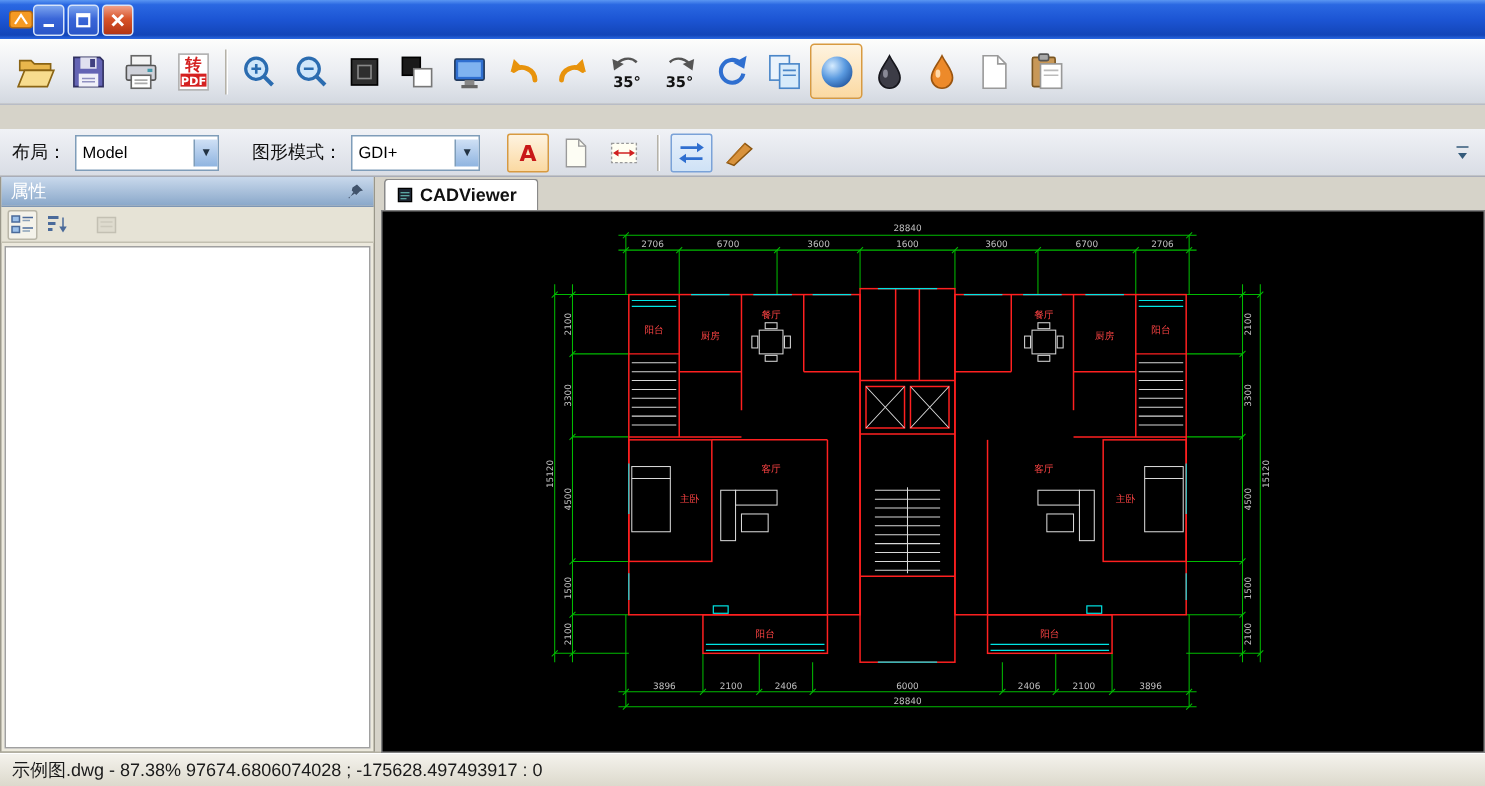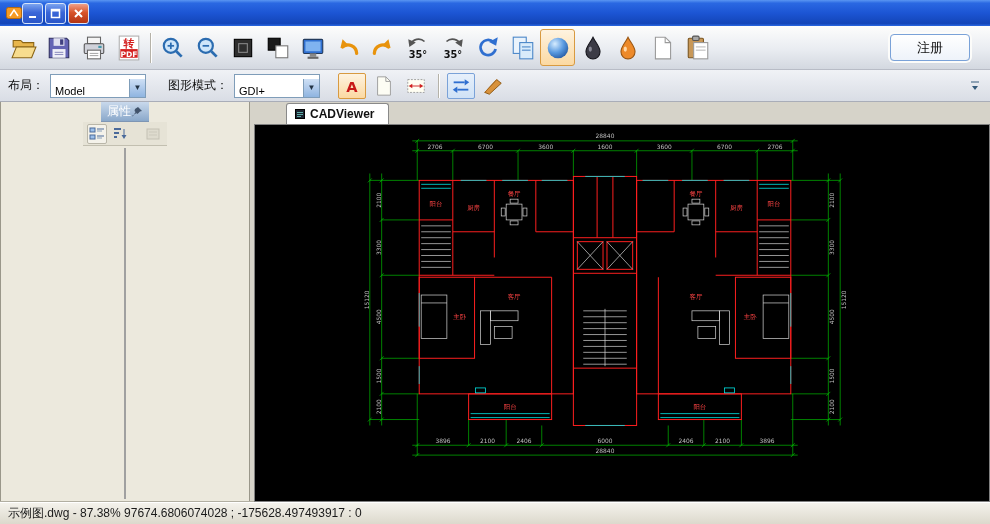--- a/index.html
+++ b/index.html
@@ -269,7 +269,6 @@
           <line x1="10" y1="14" x2="19" y2="14" stroke="#bbb"></line>
         </svg>
     </span>
-    <button class="register-btn">注册</button>
   </div>
 
   <div class="toolbar-options">

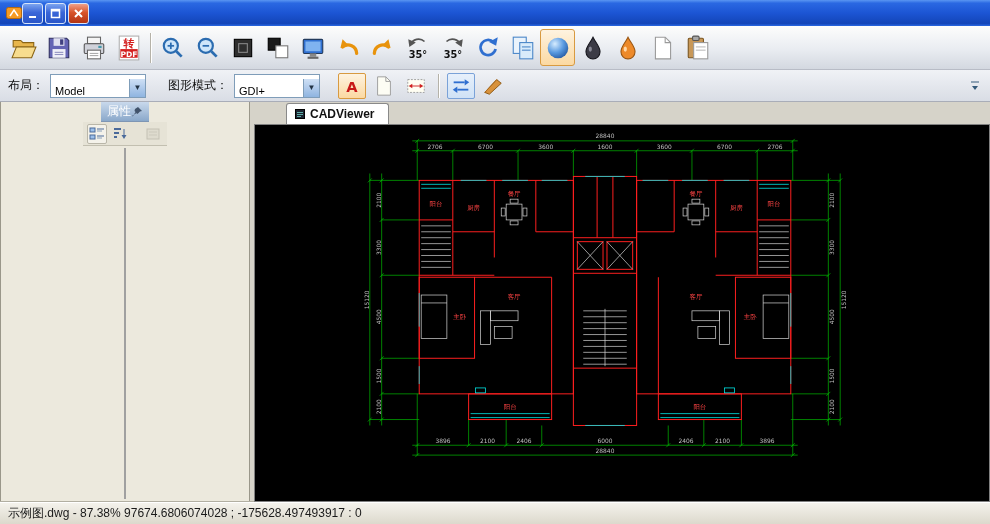--- a/index.html
+++ b/index.html
@@ -36,7 +36,7 @@
 
   
   .toolbar-options { height:32px; display:flex; align-items:center; padding:0 8px; gap:4px;
-    background:linear-gradient(180deg,#f0f2f6,#d9dde5); border-bottom:1px solid #a9adb8; }
+    background:linear-gradient(180deg,#f0f2f6,#d9dde5); border-bottom:1px solid #a9adb8;margin-top:16px; }
   .opt-label { font-size:12px; color:#111; margin-right:2px; }
   .combo { width:96px; height:24px; background:#fff; border:1px solid #7f9db9;
     display:flex; align-items:flex-end; }

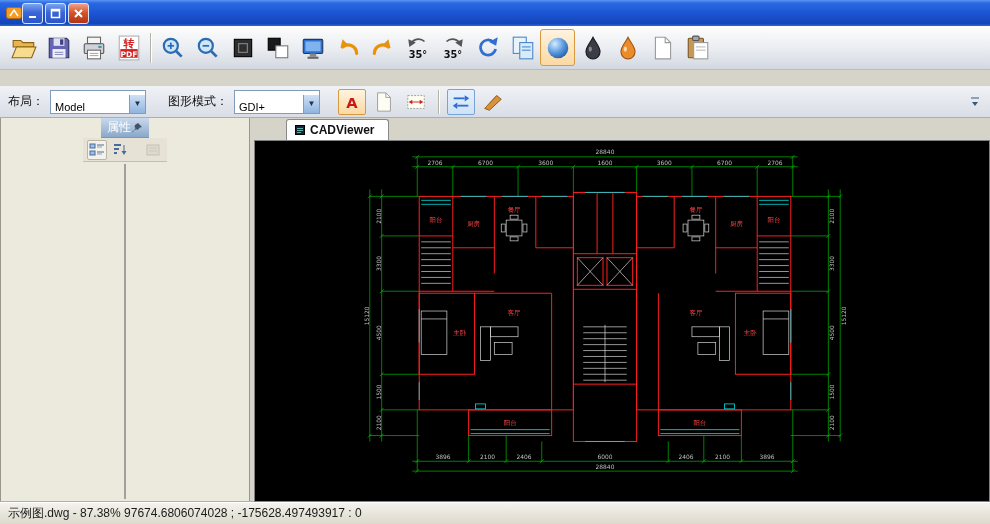--- a/index.html
+++ b/index.html
@@ -39,7 +39,7 @@
     background:linear-gradient(180deg,#f0f2f6,#d9dde5); border-bottom:1px solid #a9adb8;margin-top:16px; }
   .opt-label { font-size:12px; color:#111; margin-right:2px; }
   .combo { width:96px; height:24px; background:#fff; border:1px solid #7f9db9;
-    display:flex; align-items:flex-end; }
+    display:flex; align-items:center; }
   .combo .val { flex:1; padding-left:4px; font-size:11px; }
   .combo .arrow { width:16px; height:18px; background:linear-gradient(180deg,#cfe0f5,#8fb4e0);
     border-left:1px solid #7f9db9; display:flex; align-items:center; justify-content:center; font-size:8px; color:#234; }

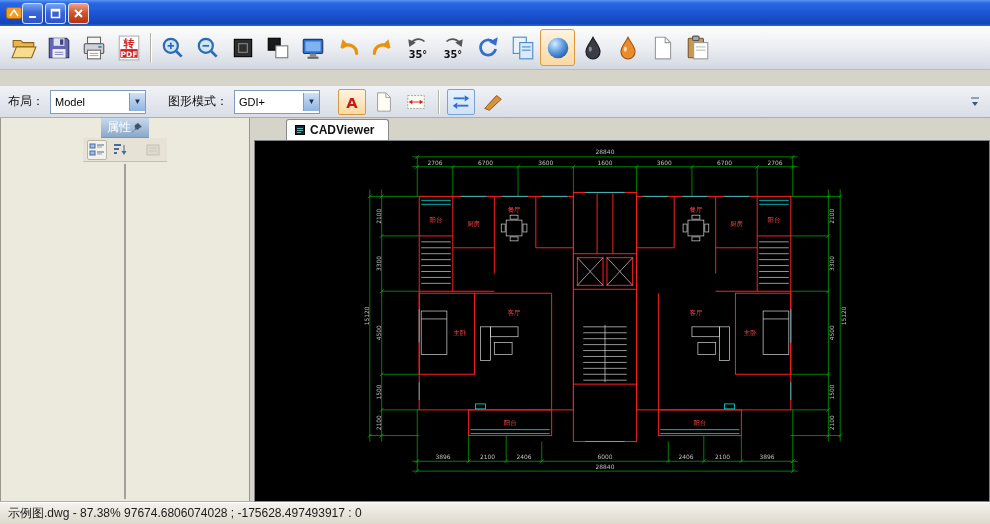--- a/index.html
+++ b/index.html
@@ -53,7 +53,7 @@
   
   .content { flex:1; display:flex; background:#d6d3c9; }
   .left-panel { width:250px; display:flex; flex-direction:column; background:#ece9dd;
-    border:1px solid #9a978a; border-top:none;align-items:center; }
+    border:1px solid #9a978a; border-top:none; }
   .panel-header { height:20px; display:flex; align-items:center; justify-content:space-between;
     padding:0 6px; color:#fff; font-size:12px;
     background:linear-gradient(180deg,#c9d9ec,#8aa8ca); border-bottom:1px solid #7e96b4; }

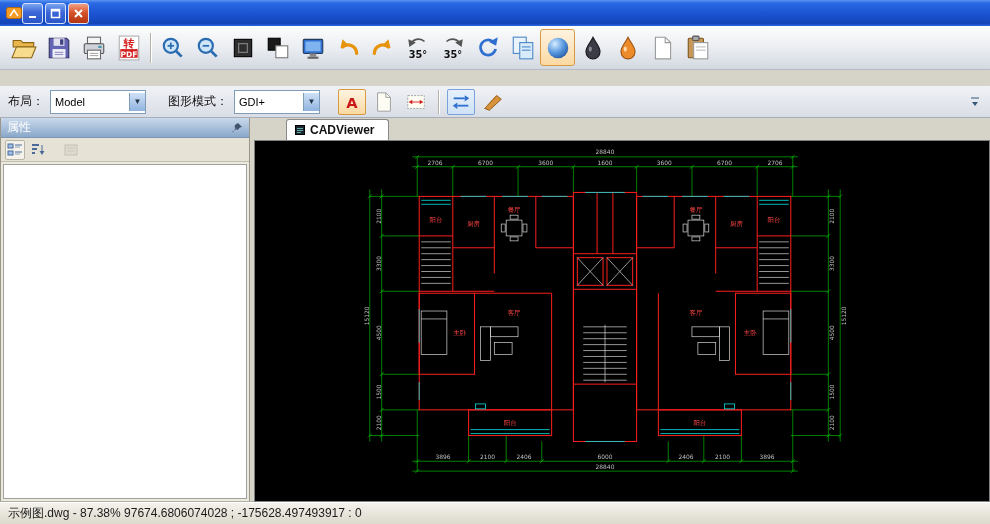--- a/index.html
+++ b/index.html
@@ -70,7 +70,7 @@
   .tab-row { height:22px; display:flex; align-items:flex-end; padding-left:2px; }
   .tab { display:flex; align-items:center; gap:5px; background:#fff;
     border:1px solid #898989; border-bottom:none; border-radius:3px 3px 0 0;
-    padding:3px 14px 3px 8px; font-weight:bold; font-size:12px; color:#111;margin-left:30px; }
+    padding:3px 14px 3px 8px; font-weight:bold; font-size:12px; color:#111; }
   .canvas { flex:1; background:#000; border:1px solid #808080; position:relative; overflow:hidden; }
   .floorplan { position:absolute; left:100px; top:4px; width:500px; height:336px; }
 

